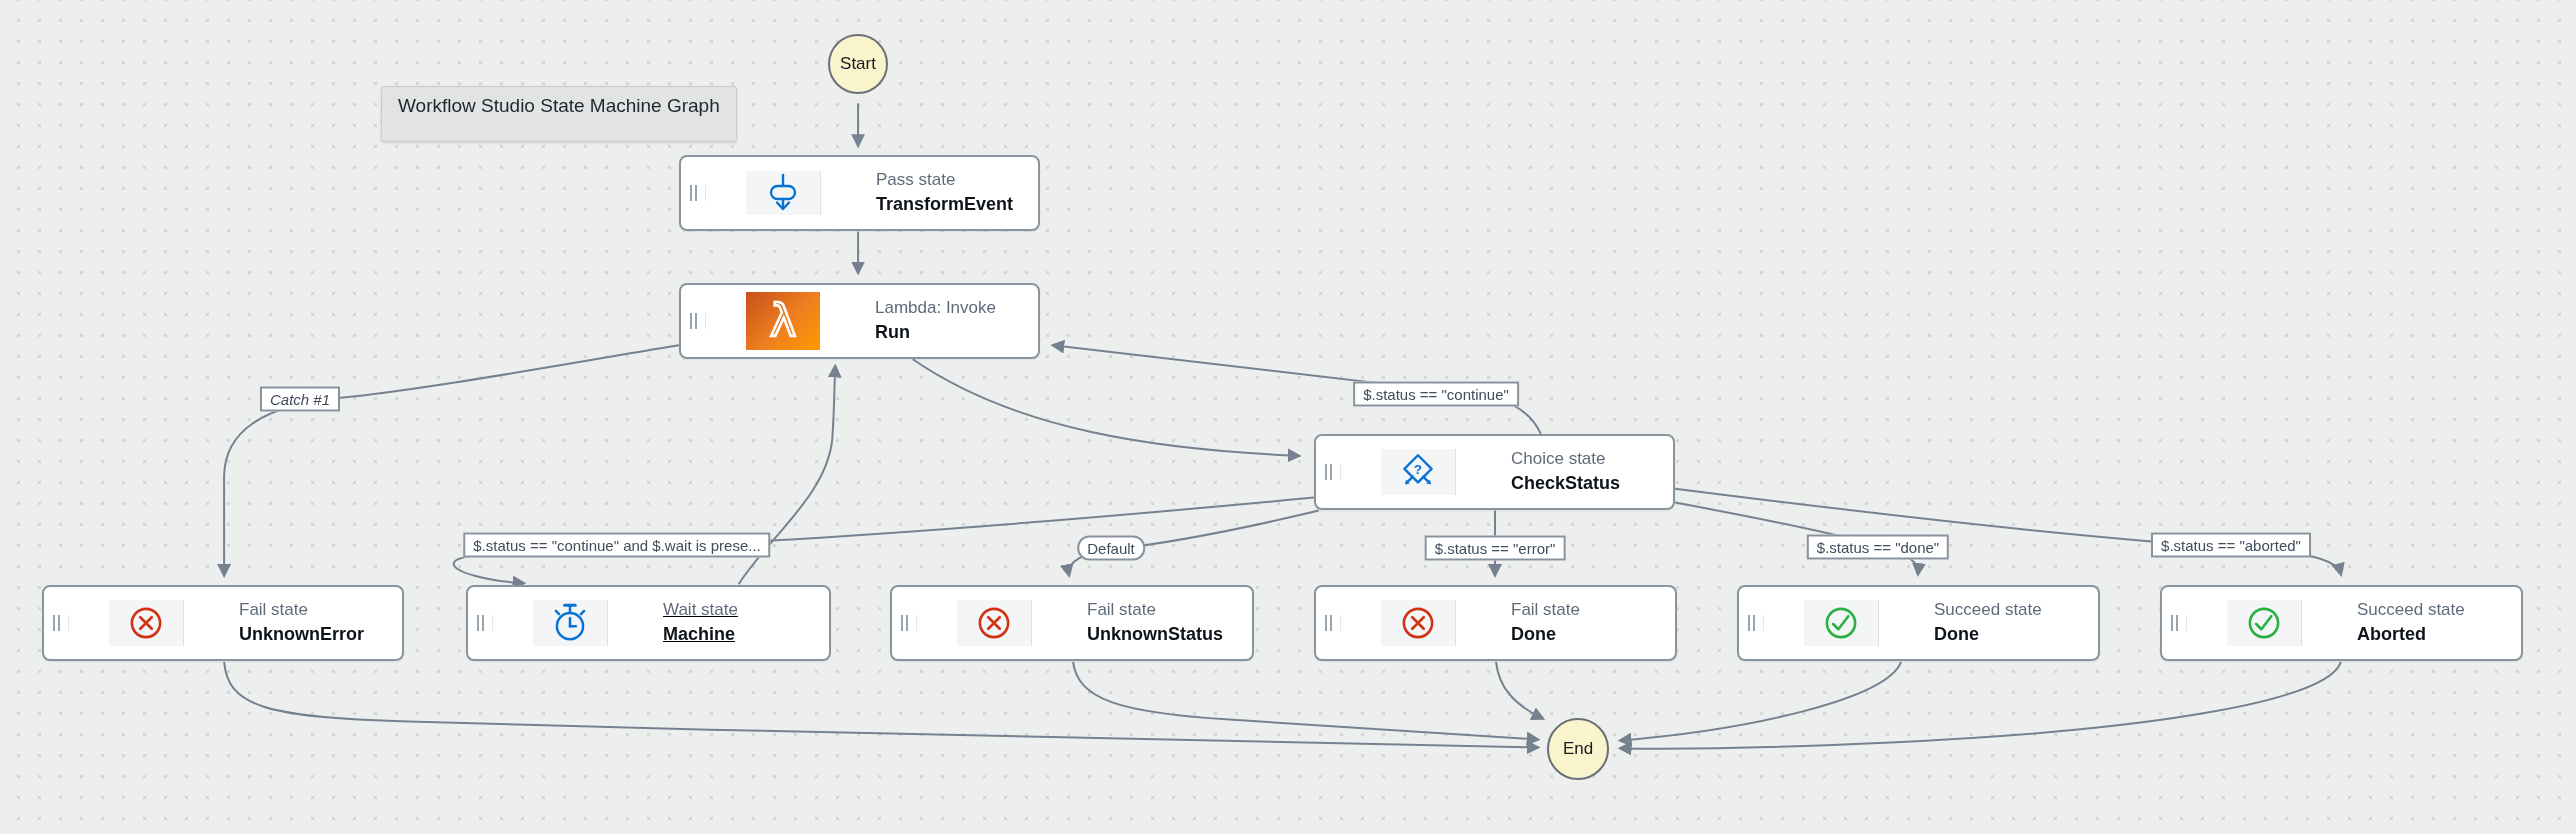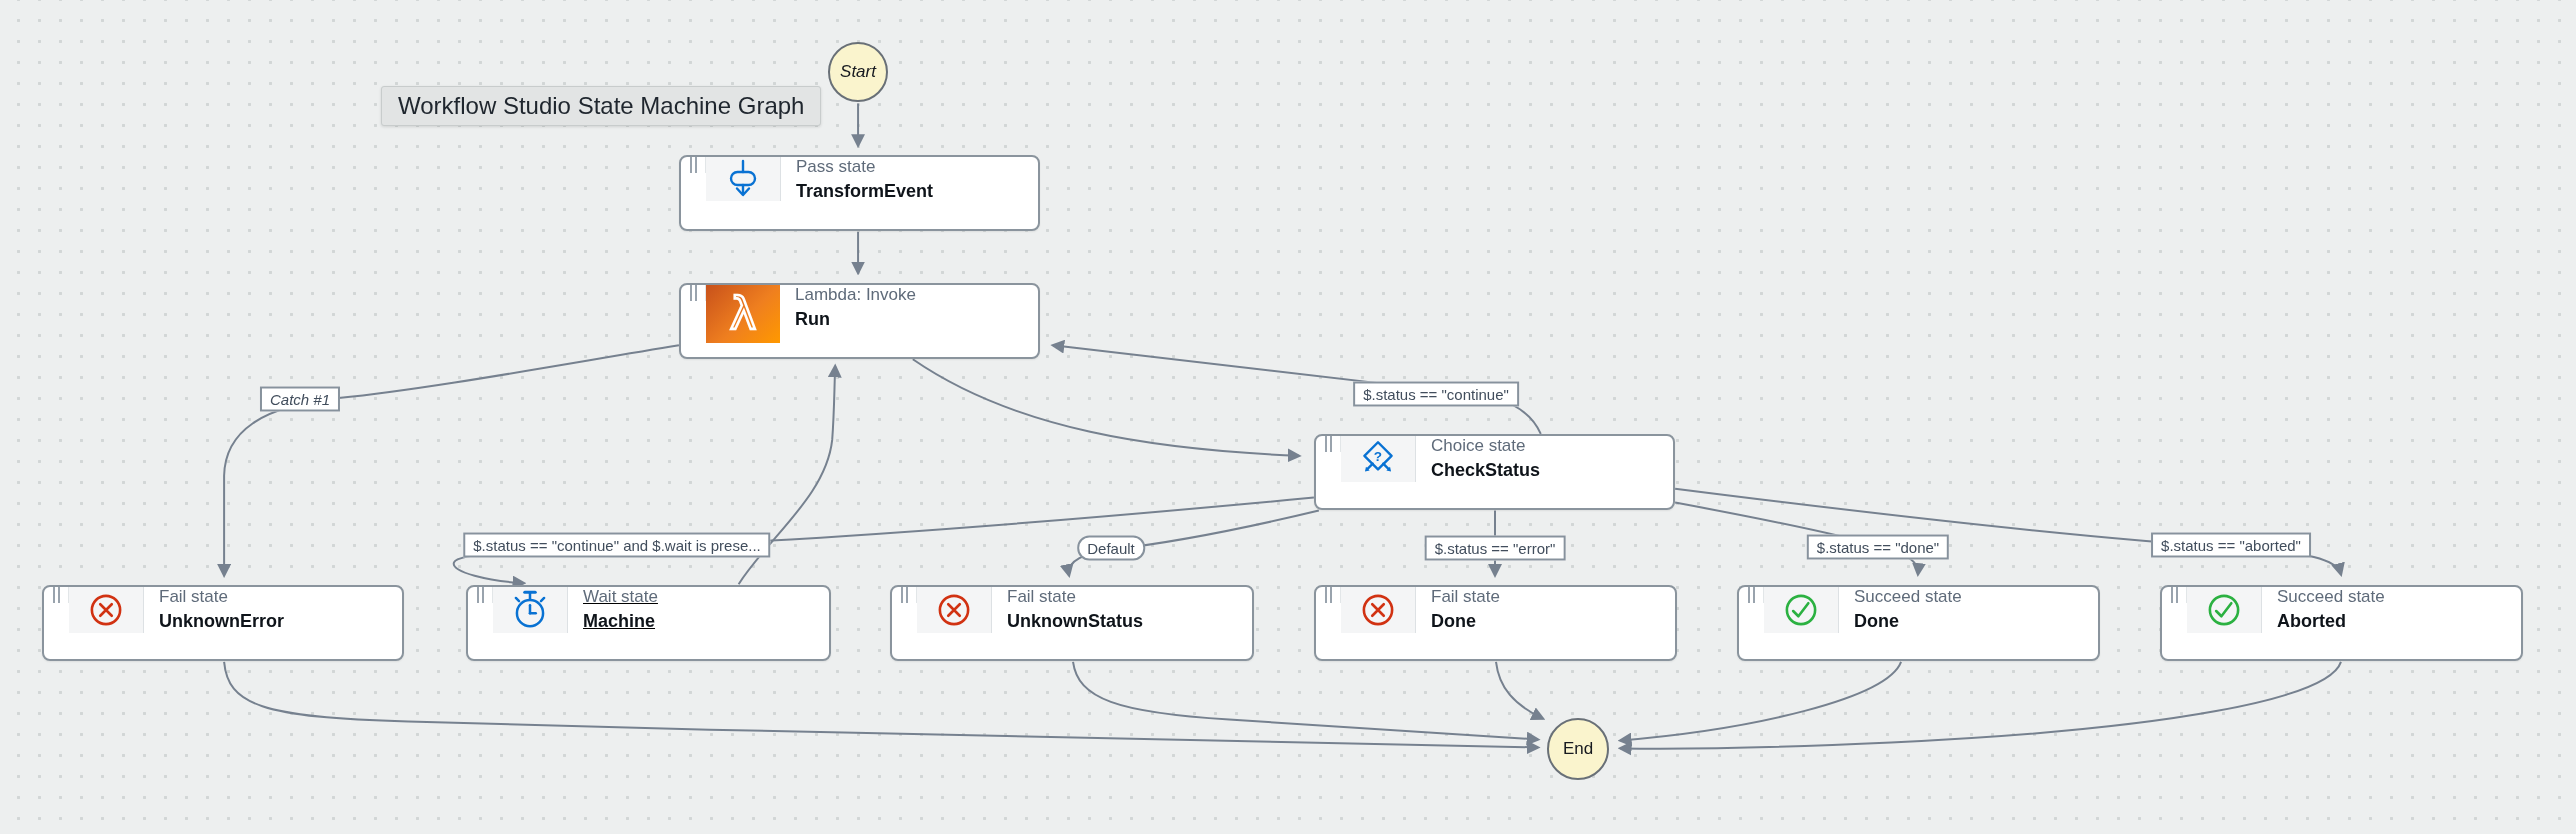--- a/index.html
+++ b/index.html
@@ -90,7 +90,7 @@
 
   <div class="tooltip" style="left:381px;top:86px;">Workflow Studio State Machine Graph</div>
 
-  <div class="terminal" style="left:828px;top:42px;width:60px;height:60px;font-style:italic;">Start</div>
+  <div class="terminal" style="left:828px;top:34px;width:60px;height:60px;">Start</div>
   <div class="terminal" style="left:1547px;top:718px;width:62px;height:62px;">End</div>
 
   <div class="node" style="left:679px;top:155px;width:361px;">

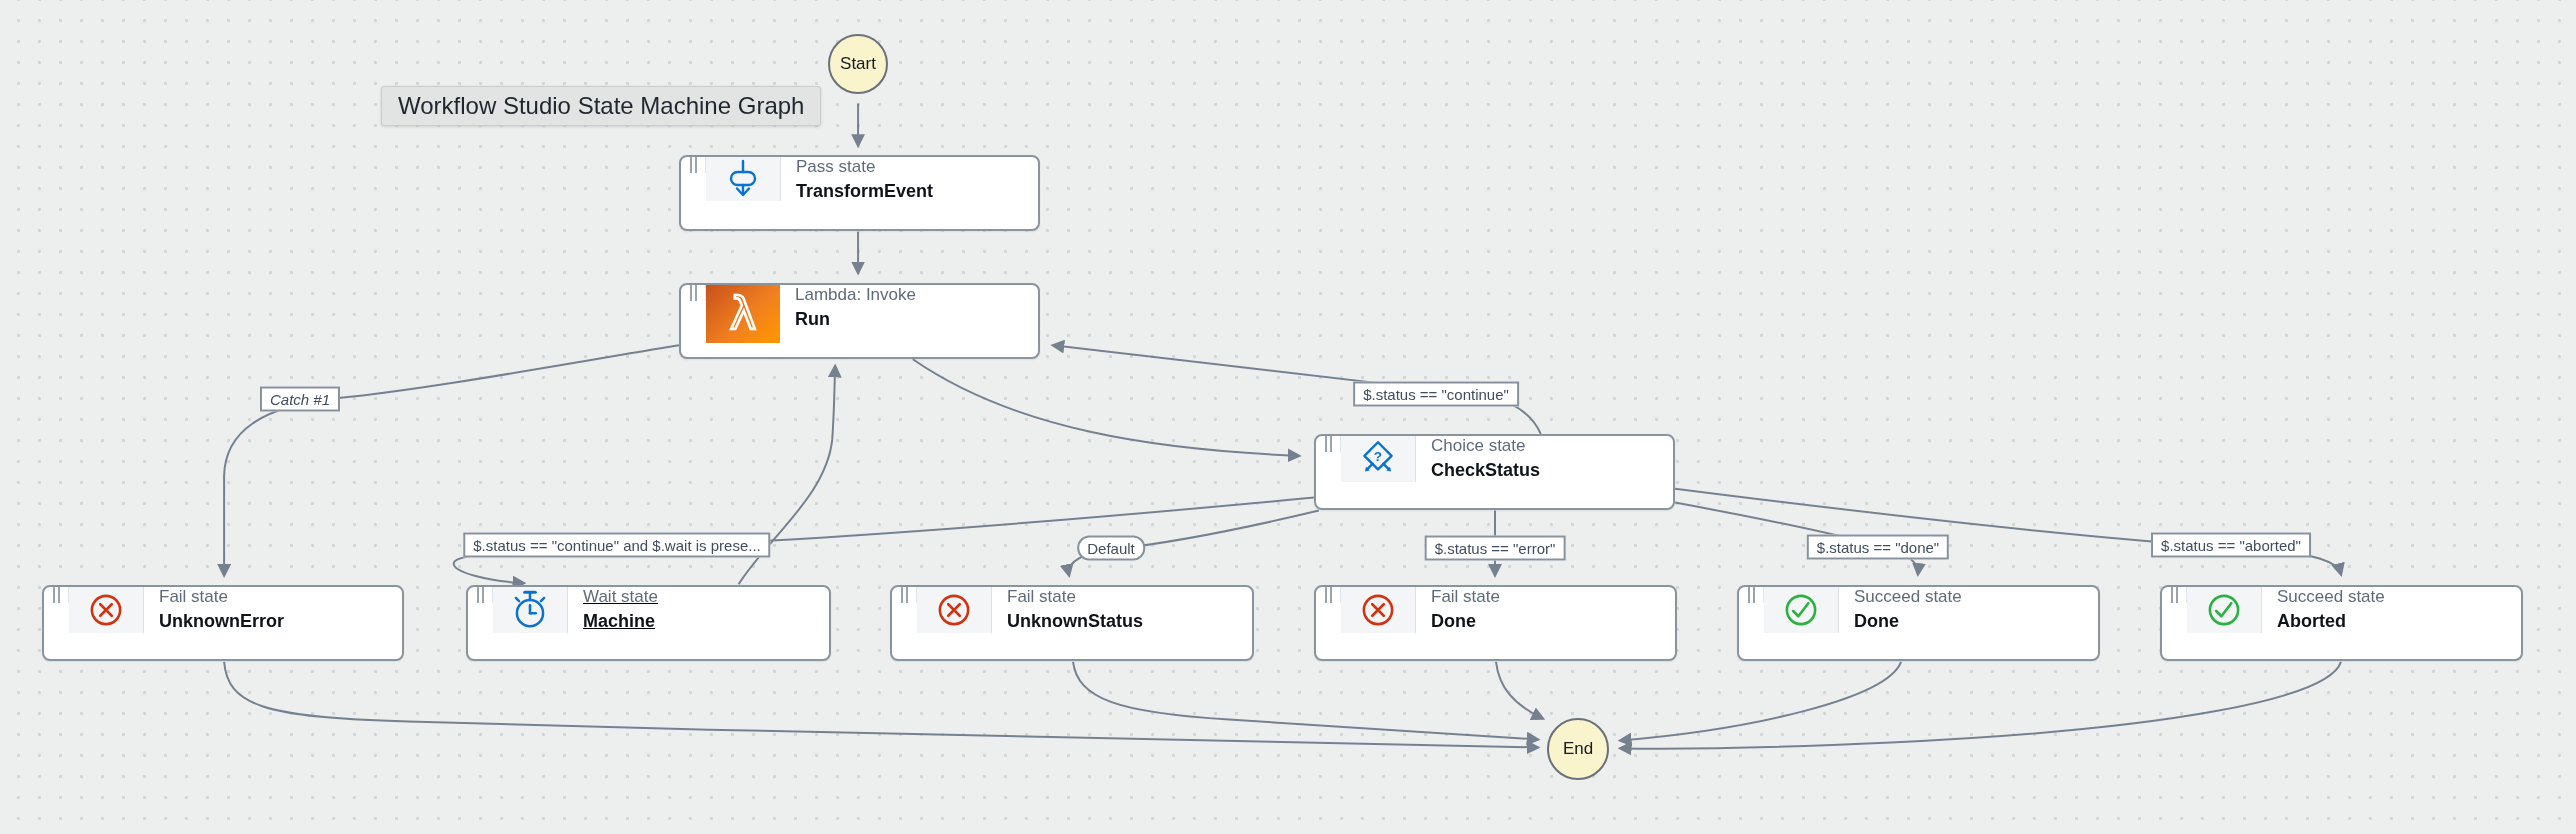--- a/index.html
+++ b/index.html
@@ -18,7 +18,7 @@
     position:absolute;box-sizing:border-box;
     background:#E2E4E4;border:1px solid #C8CCCC;border-radius:3px;
     box-shadow:0 1px 3px rgba(0,0,0,.12);
-    color:#1F262E;font-size:24px;line-height:38px;height:40px;
+    color:#1F262E;font-size:19px;line-height:38px;height:56px;
     padding:0 16px;white-space:nowrap;
   }
 

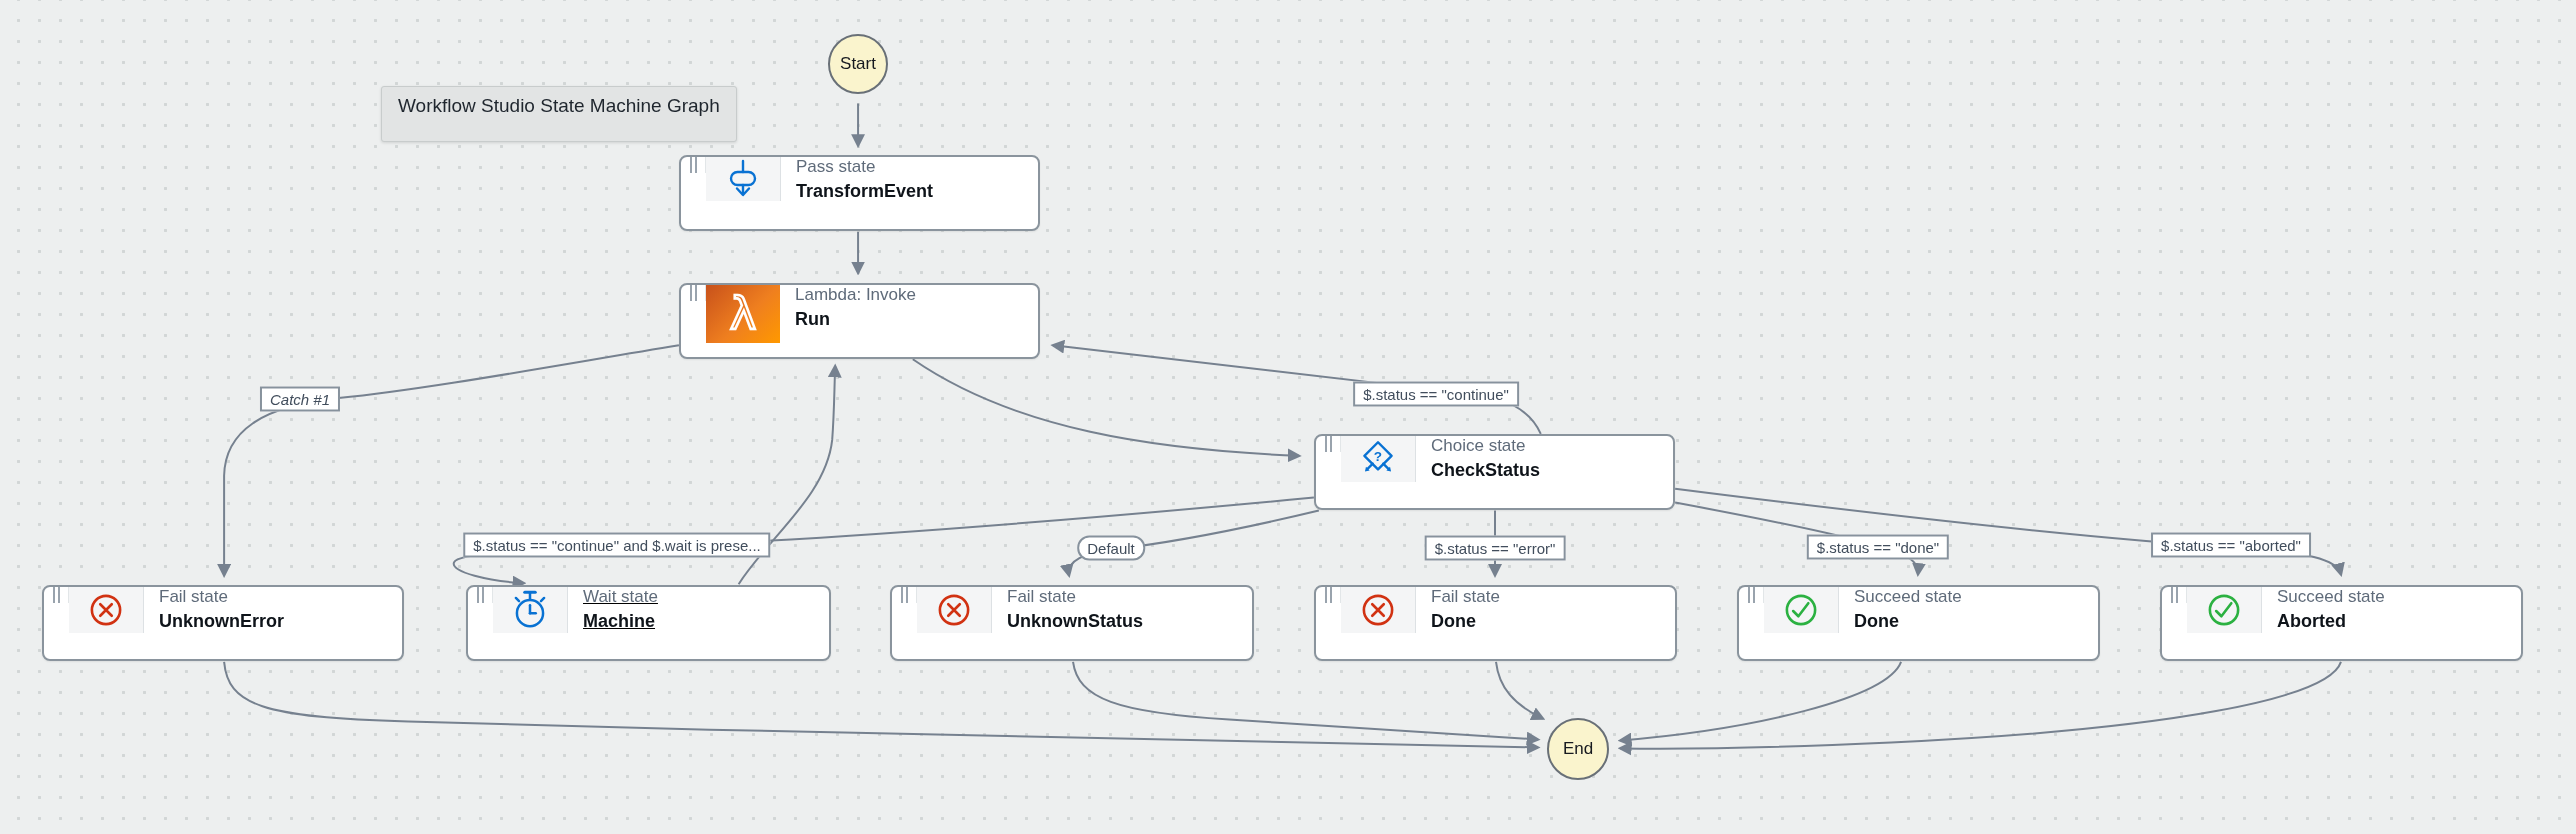--- a/index.html
+++ b/index.html
@@ -34,8 +34,9 @@
   .node{
     position:absolute;height:76px;box-sizing:border-box;
     background:#FFFFFF;border:2px solid #8A949D;border-radius:8px;
-    display:flex;align-items:flex-start;overflow:hidden;
+    display:flex;align-items:center;overflow:hidden;
     box-shadow:0 1px 2px rgba(0,0,0,.07);
+    gap:40px;
   }
   .handle{
     width:24px;flex:0 0 24px;border-right:1px solid #E2E6E8;

